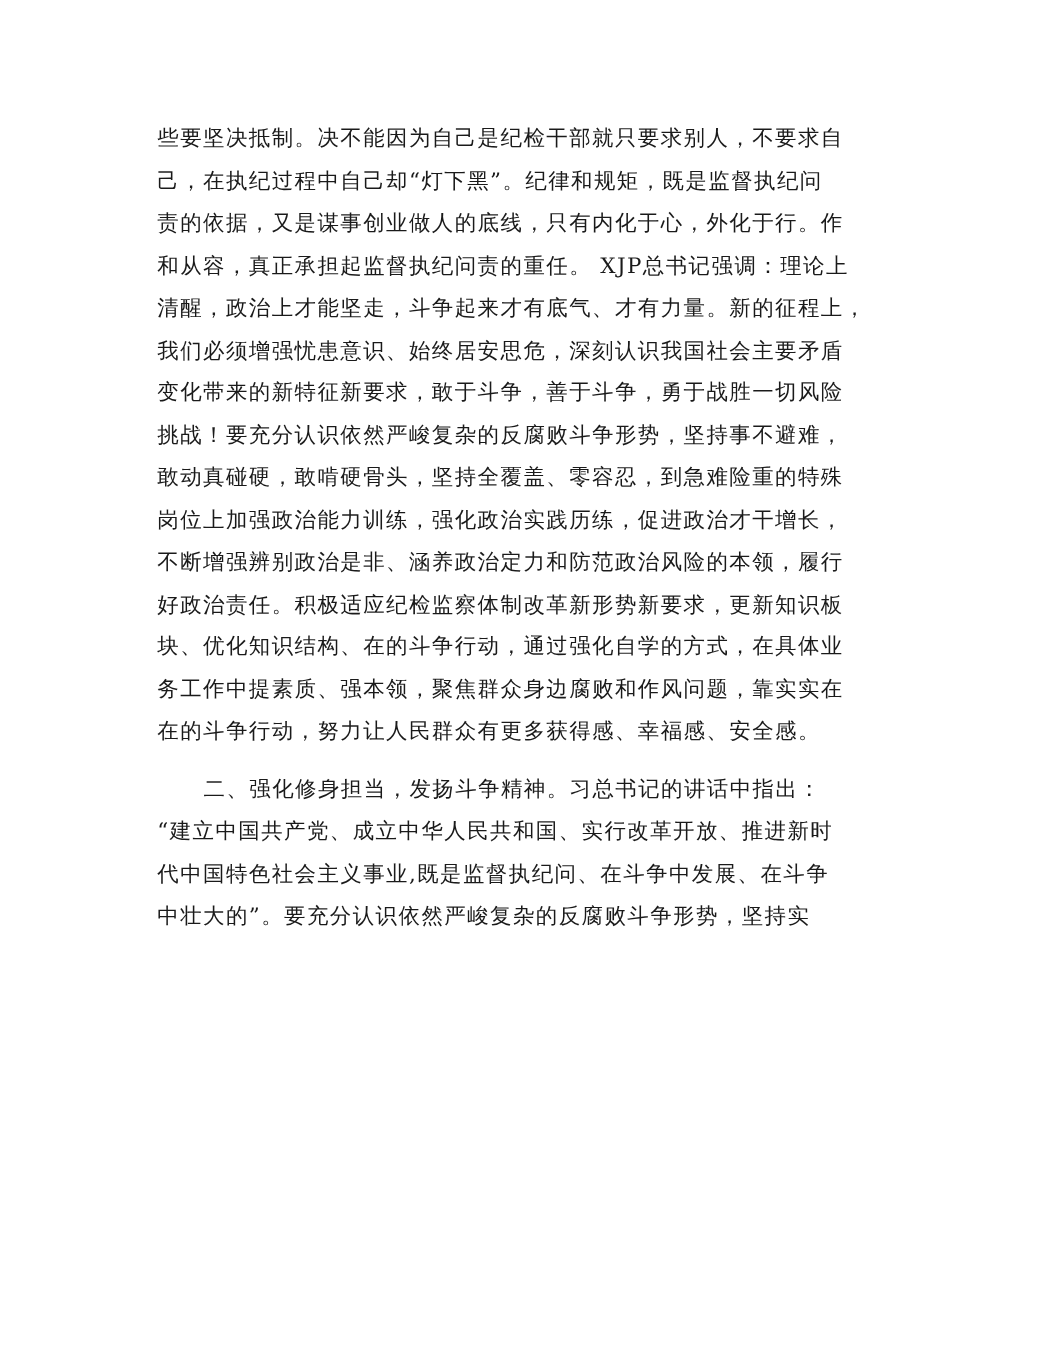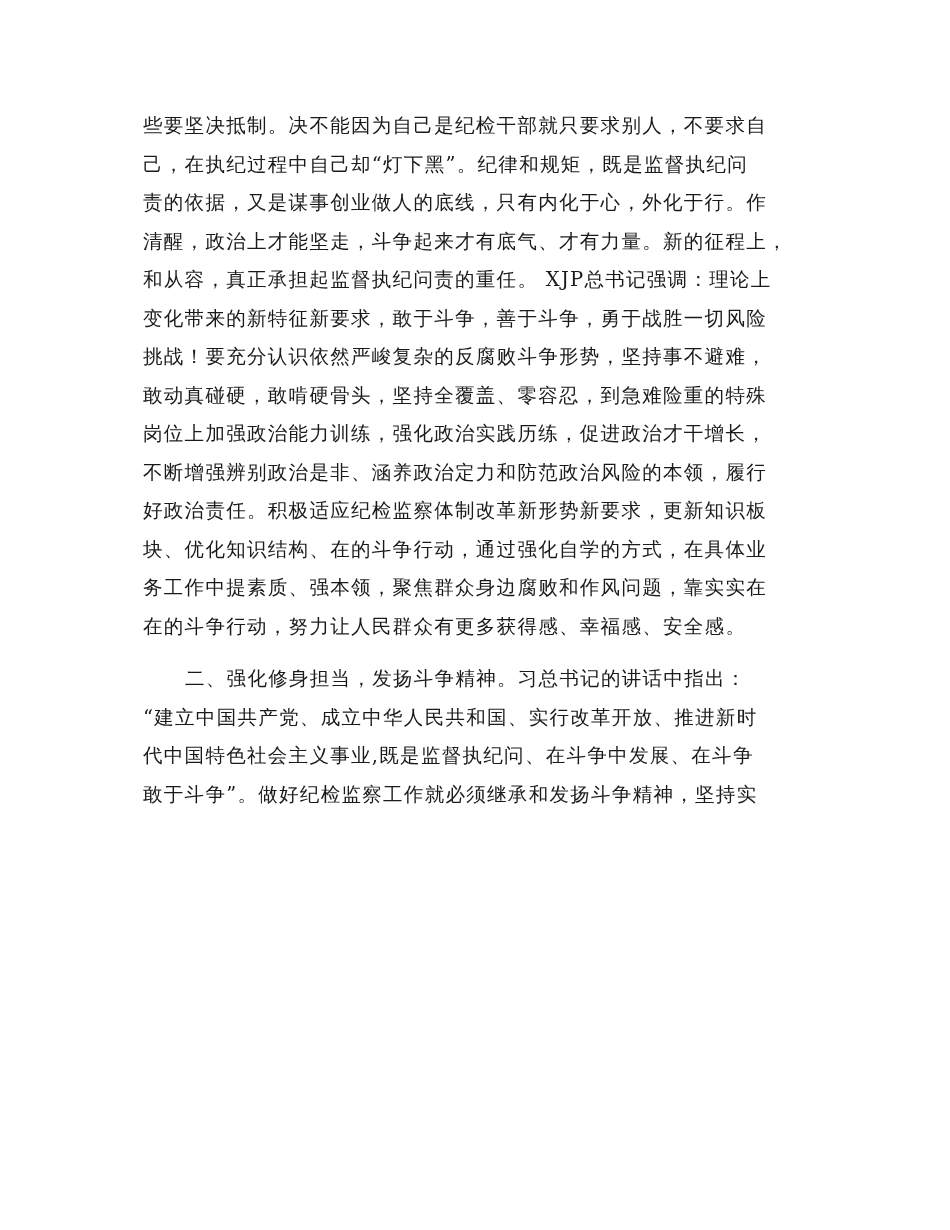--- a/index.html
+++ b/index.html
@@ -50,8 +50,8 @@
     <span class="line">些要坚决抵制。决不能因为自己是纪检干部就只要求别人，不要求自</span>
     <span class="line">己，在执纪过程中自己却“灯下黑”。纪律和规矩，既是监督执纪问</span>
     <span class="line">责的依据，又是谋事创业做人的底线，只有内化于心，外化于行。作</span>
+    <span class="line">和从容，真正承担起监督执纪问责的重任。 XJP总书记强调：理论上</span>
     <span class="line">清醒，政治上才能坚走，斗争起来才有底气、才有力量。新的征程上，</span>
-    <span class="line">和从容，真正承担起监督执纪问责的重任。 XJP总书记强调：理论上</span>
     <span class="line">变化带来的新特征新要求，敢于斗争，善于斗争，勇于战胜一切风险</span>
     <span class="line">挑战！要充分认识依然严峻复杂的反腐败斗争形势，坚持事不避难，</span>
     <span class="line">敢动真碰硬，敢啃硬骨头，坚持全覆盖、零容忍，到急难险重的特殊</span>

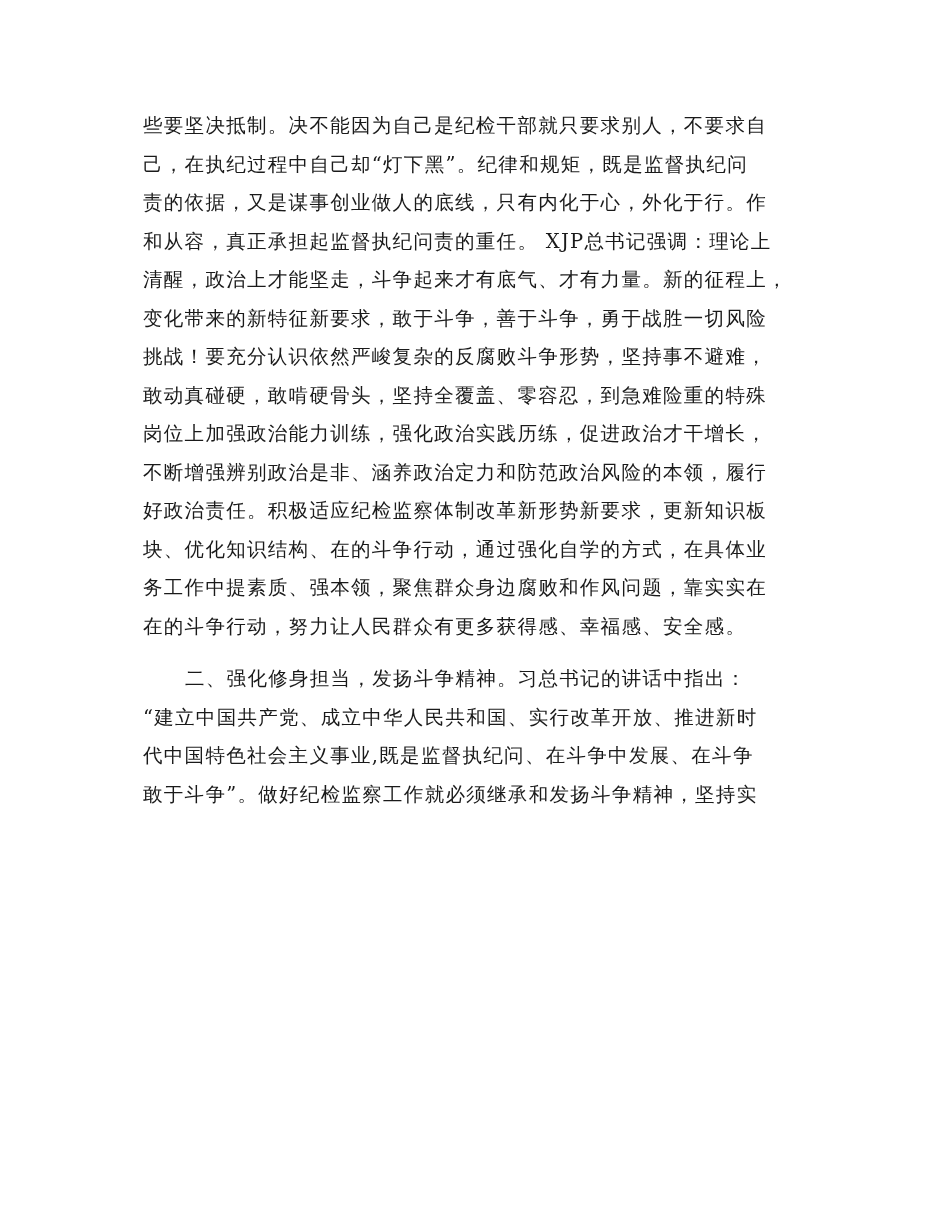--- a/index.html
+++ b/index.html
@@ -52,6 +52,7 @@
     <span class="line">责的依据，又是谋事创业做人的底线，只有内化于心，外化于行。作</span>
     <span class="line">和从容，真正承担起监督执纪问责的重任。 XJP总书记强调：理论上</span>
     <span class="line">清醒，政治上才能坚走，斗争起来才有底气、才有力量。新的征程上，</span>
+    <span class="line">我们必须增强忧患意识、始终居安思危，深刻认识我国社会主要矛盾</span>
     <span class="line">变化带来的新特征新要求，敢于斗争，善于斗争，勇于战胜一切风险</span>
     <span class="line">挑战！要充分认识依然严峻复杂的反腐败斗争形势，坚持事不避难，</span>
     <span class="line">敢动真碰硬，敢啃硬骨头，坚持全覆盖、零容忍，到急难险重的特殊</span>

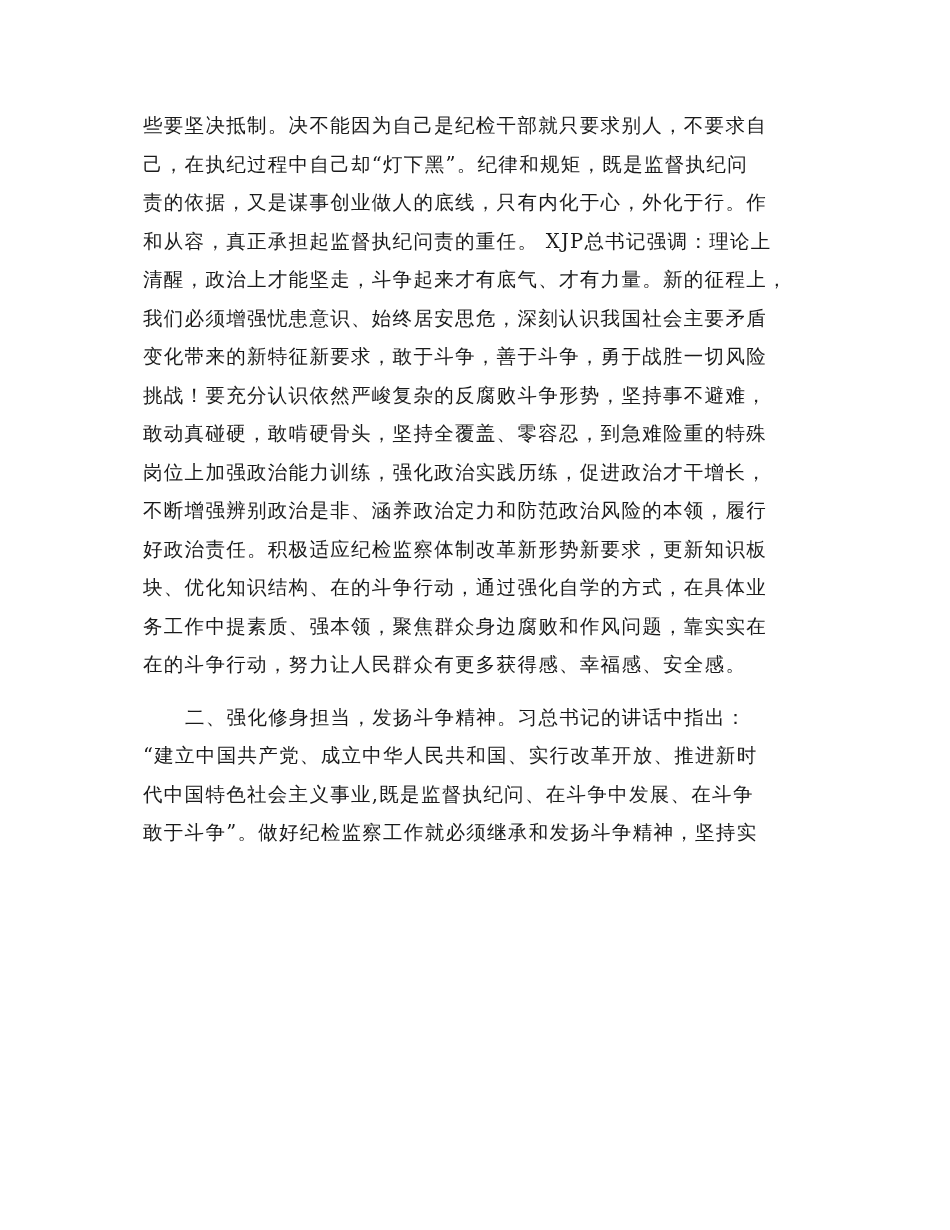--- a/index.html
+++ b/index.html
@@ -65,7 +65,7 @@
     <span class="line indent">二、强化修身担当，发扬斗争精神。习总书记的讲话中指出：</span>
     <span class="line">“建立中国共产党、成立中华人民共和国、实行改革开放、推进新时</span>
     <span class="line">代中国特色社会主义事业,既是监督执纪问、在斗争中发展、在斗争</span>
-    <span class="line">敢于斗争”。做好纪检监察工作就必须继承和发扬斗争精神，坚持实</span>
+    <span class="line">中壮大的”。要充分认识依然严峻复杂的反腐败斗争形势，坚持实</span>
   </div>
 </div>
 

